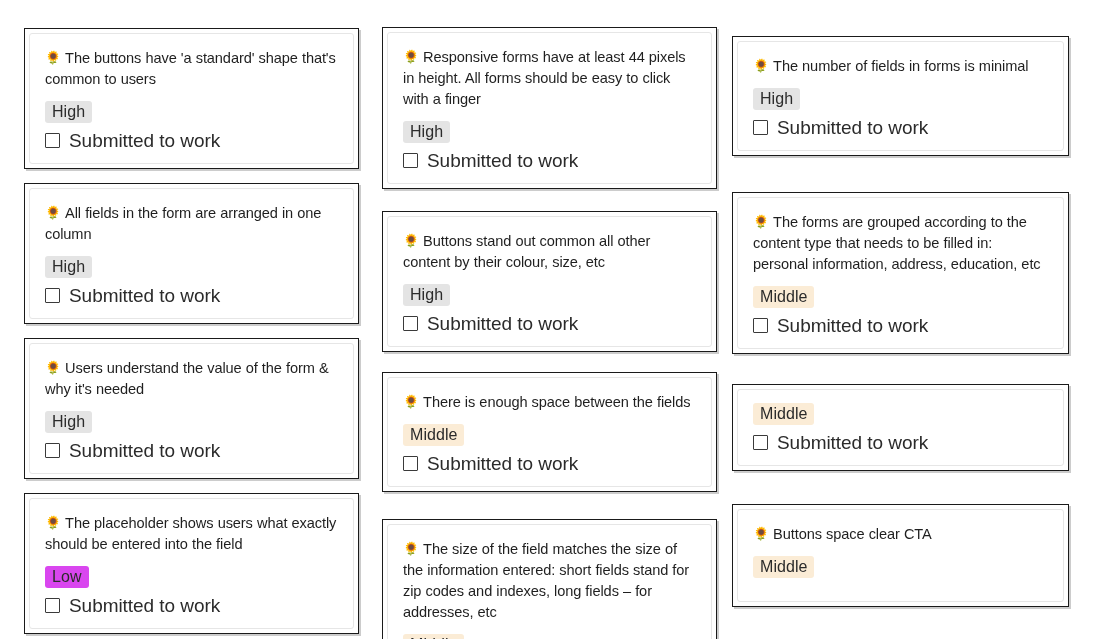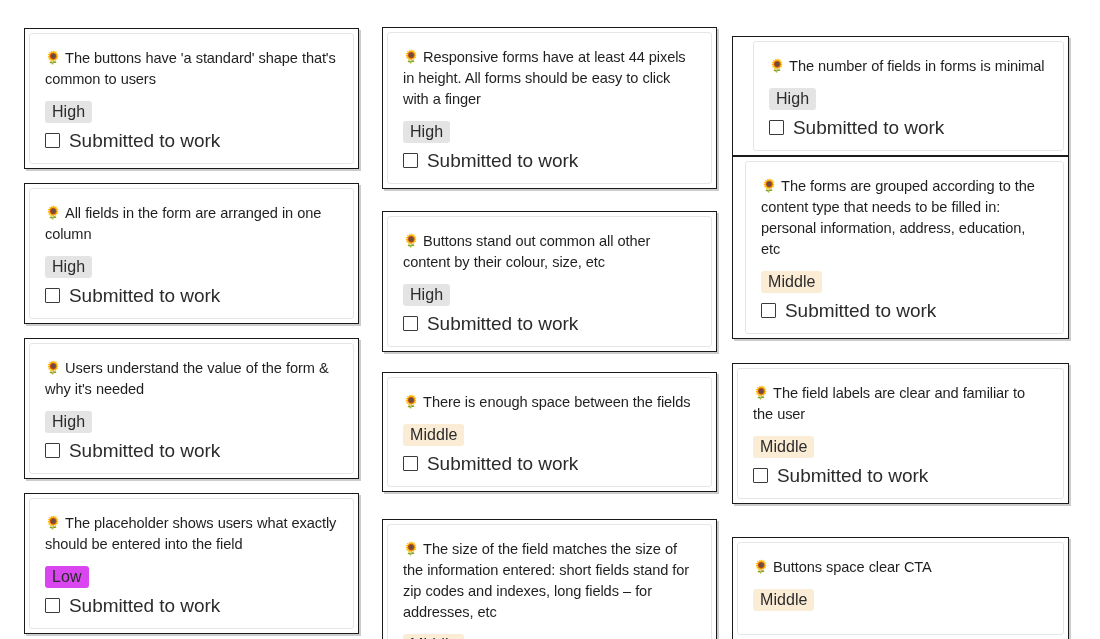--- a/index.html
+++ b/index.html
@@ -154,7 +154,7 @@
       </div>
     </div>
   <div class="column column-right" style="top: 36px;">
-      <div class="card" style=" padding-left: 16px;">
+      <div class="card" style="margin-bottom: 36px;">
         <div class="card-inner"><div class="card-title"><span class="title-icon">🌻</span><span>The number of fields in forms is minimal</span></div><div class="badge badge-high">High</div><div class="check-row">
             <span class="checkbox"></span>
             <span class="check-label">Submitted to work</span>

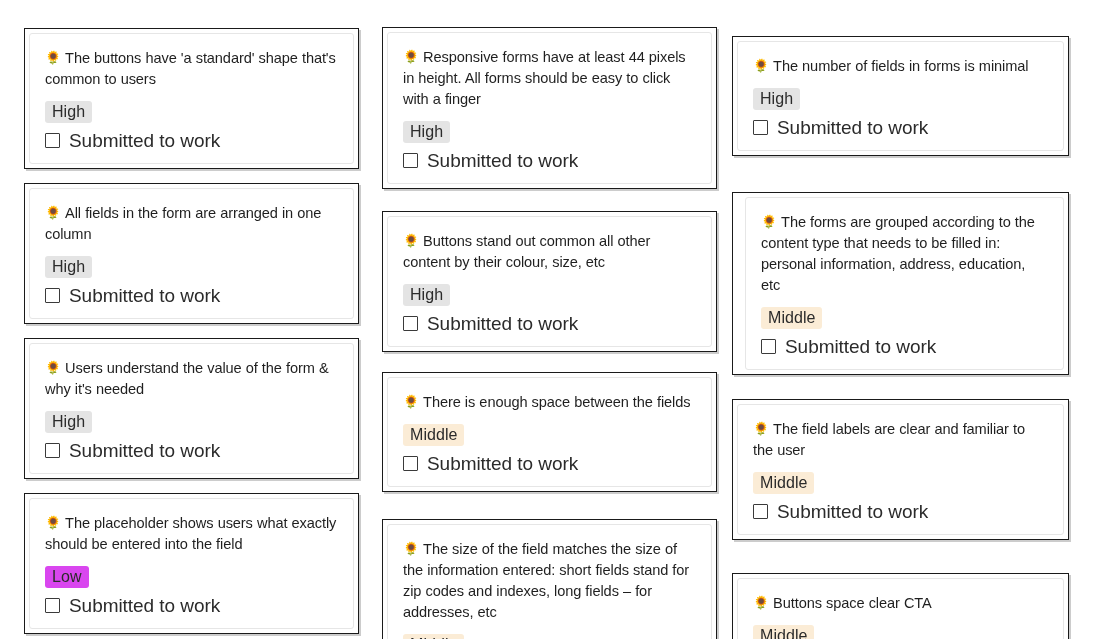--- a/index.html
+++ b/index.html
@@ -160,7 +160,7 @@
             <span class="check-label">Submitted to work</span>
           </div></div>
       </div>
-      <div class="card" style="margin-bottom: 24px; padding-left: 8px;">
+      <div class="card" style="margin-bottom: 30px;">
         <div class="card-inner"><div class="card-title"><span class="title-icon">🌻</span><span>The forms are grouped according to the content type that needs to be filled in: personal information, address, education, etc</span></div><div class="badge badge-middle">Middle</div><div class="check-row">
             <span class="checkbox"></span>
             <span class="check-label">Submitted to work</span>

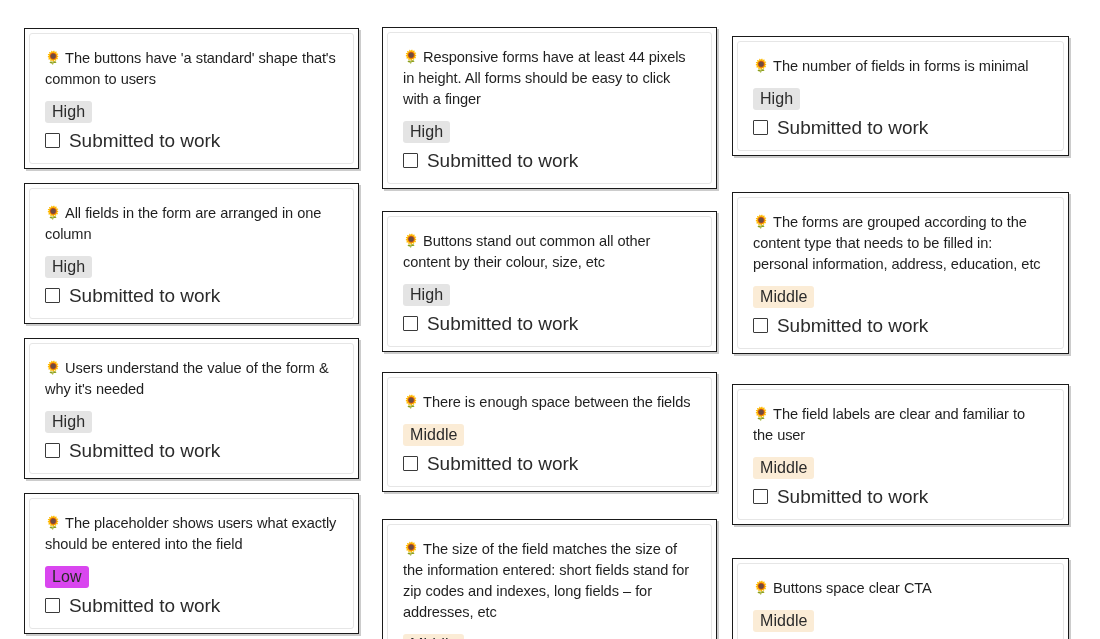--- a/index.html
+++ b/index.html
@@ -167,7 +167,7 @@
           </div></div>
       </div>
       <div class="card" style="margin-bottom: 33px;">
-        <div class="card-inner"><div class="card-title"><span class="title-icon">🌻</span><span>The field labels are clear and familiar to the user</span></div><div class="badge badge-middle">Middle</div><div class="check-row">
+        <div class="card-inner"><div class="badge badge-middle">Middle</div><div class="check-row">
             <span class="checkbox"></span>
             <span class="check-label">Submitted to work</span>
           </div></div>

